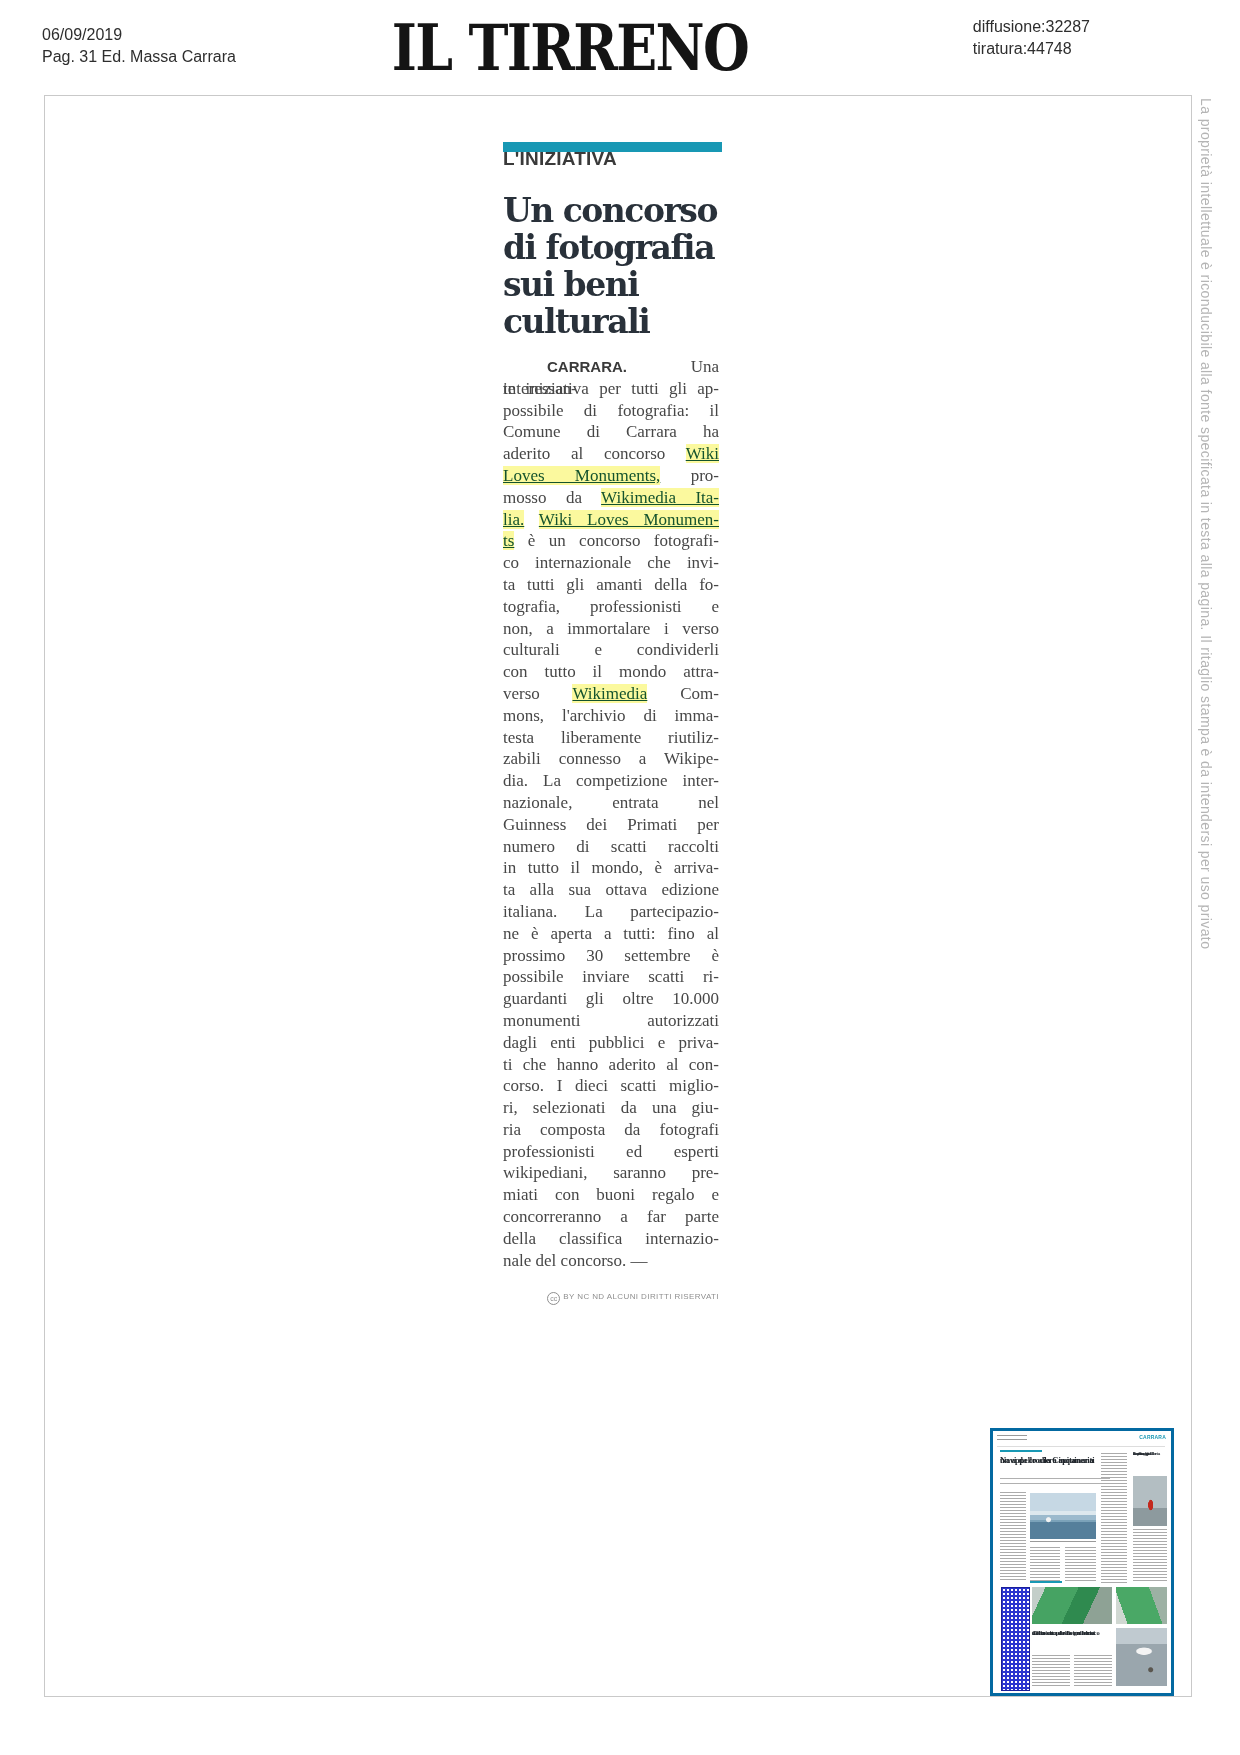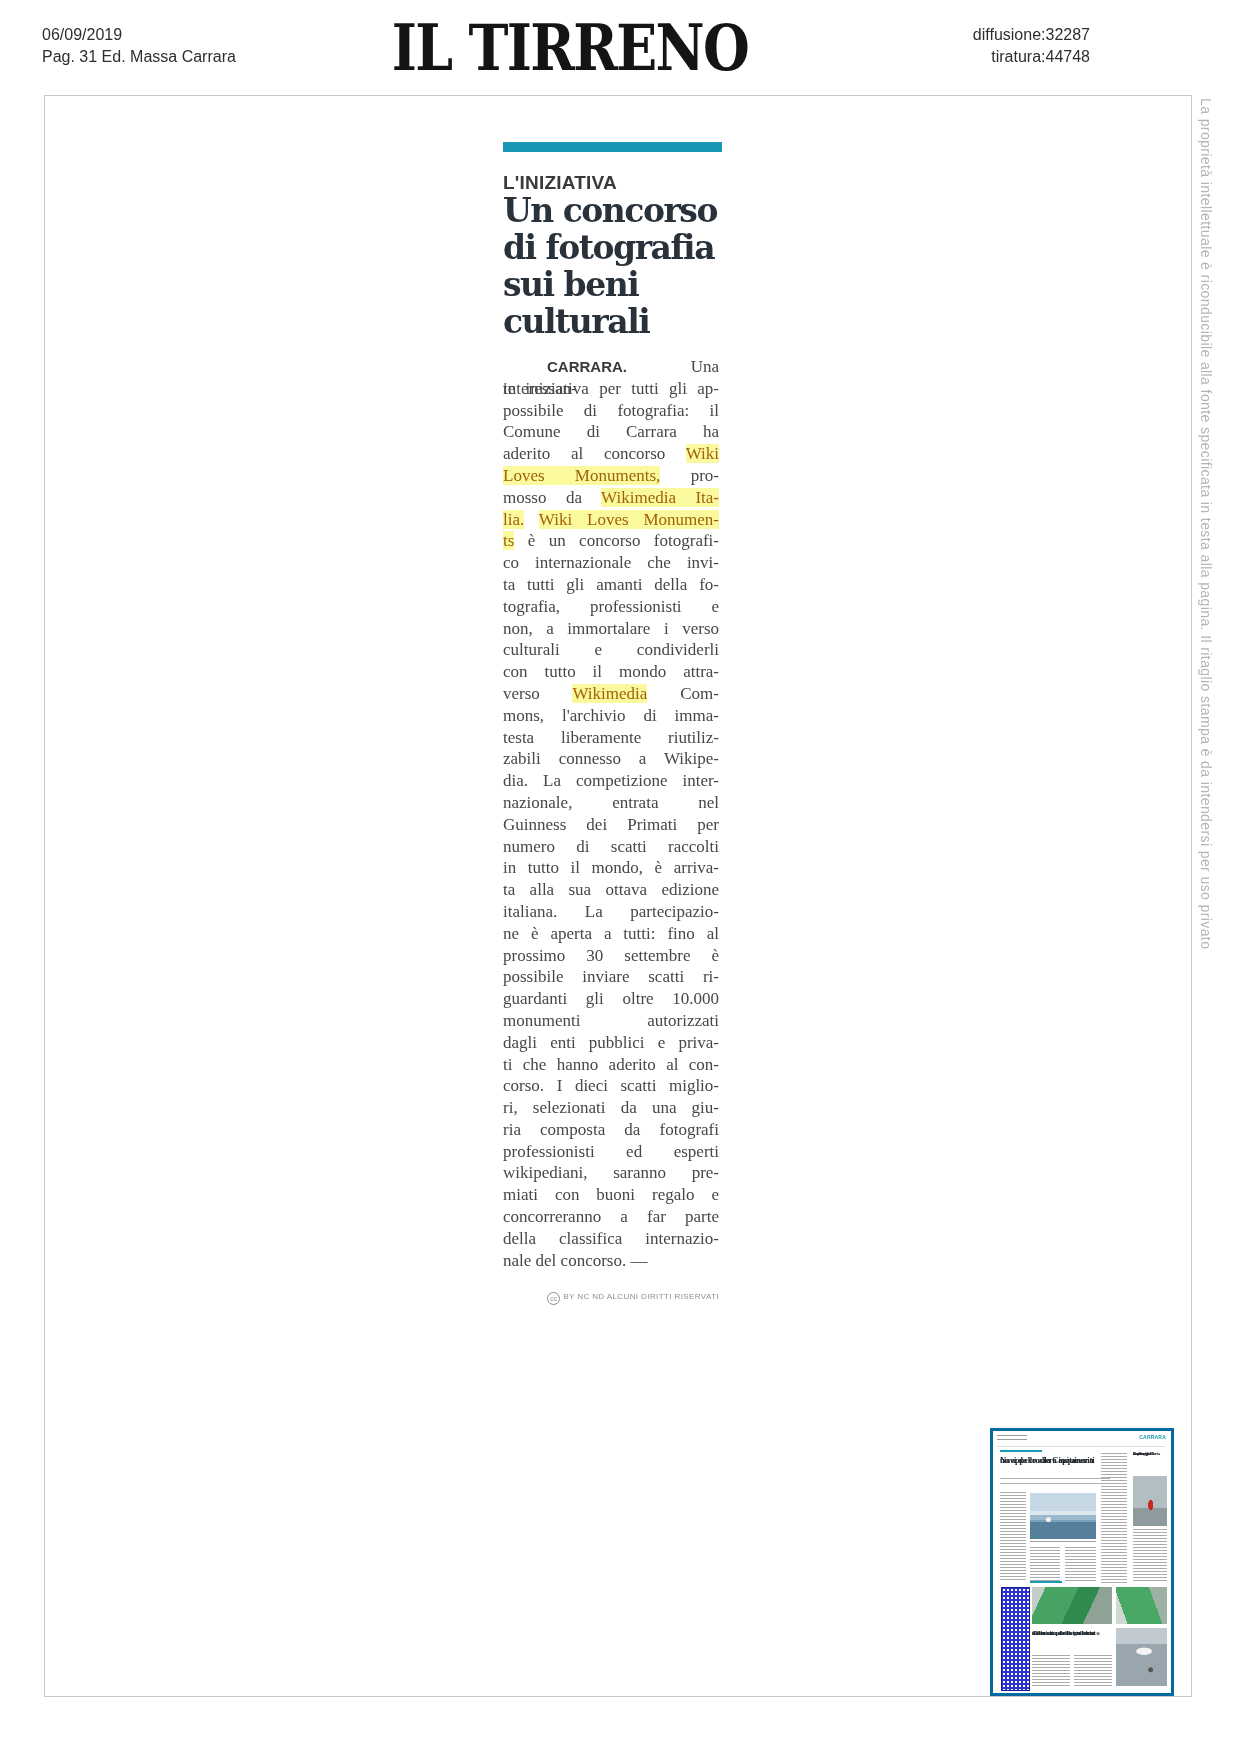--- a/index.html
+++ b/index.html
@@ -11,8 +11,8 @@
   .masthead{position:absolute;left:570px;top:10px;transform:translateX(-50%) scaleX(.84);
             transform-origin:center top;font-family:"DejaVu Serif",serif;font-weight:bold;
             font-size:64px;letter-spacing:-2px;color:#141414;white-space:nowrap;}
-  .hdr-right{position:absolute;right:150px;top:24px;font-size:16px;line-height:22px;
-             color:#2e2e2e;text-align:right;}
+  .hdr-right{position:absolute;right:150px;top:16px;font-size:16px;line-height:22px;
+             color:#2e2e2e;text-align:left;}
 
   
   .content-box{position:absolute;left:44px;top:95px;width:1146px;height:1600px;

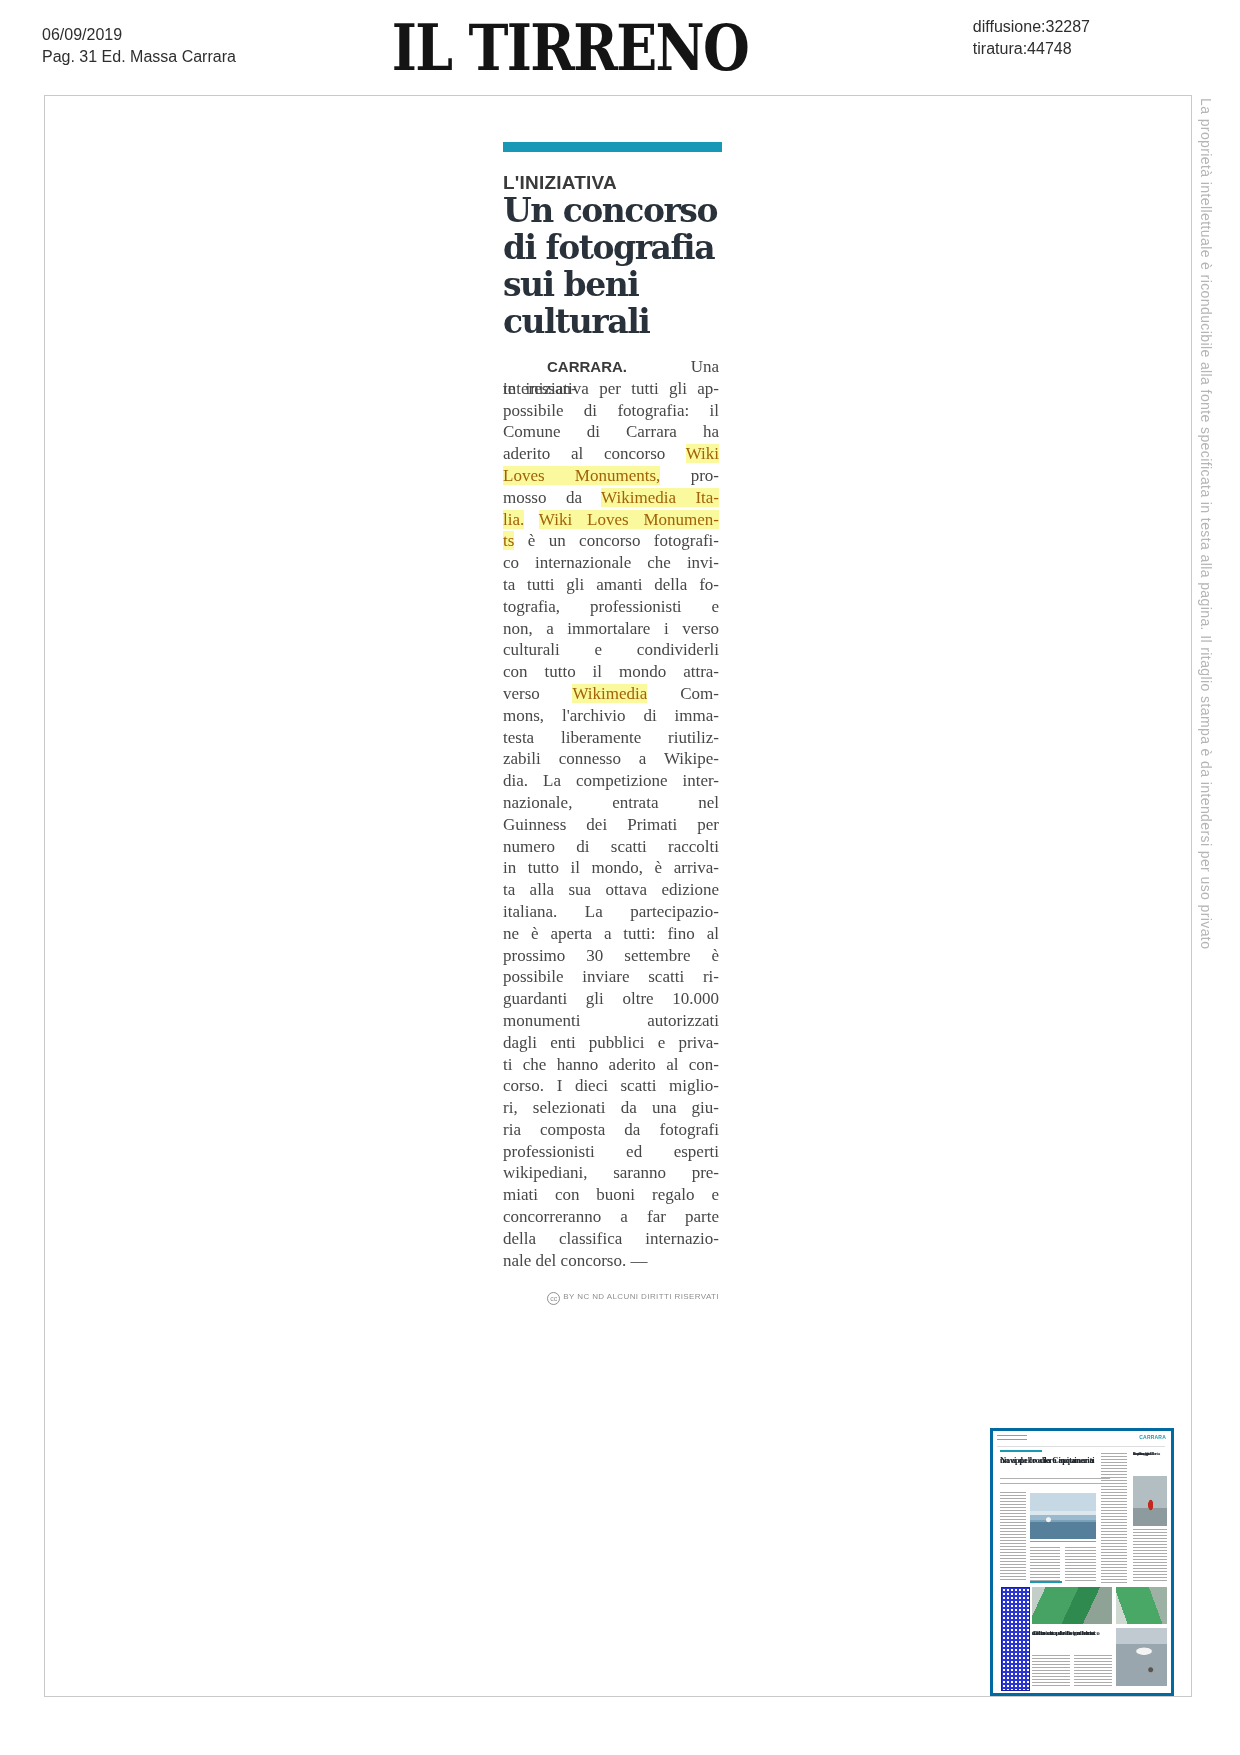--- a/index.html
+++ b/index.html
@@ -24,7 +24,7 @@
 
   
   .accent-bar{position:absolute;left:503px;top:142px;width:219px;height:10px;background:#1898b4;}
-  .kicker{position:absolute;left:503px;top:172px;font-size:19px;font-weight:bold;
+  .kicker{position:absolute;left:503px;top:148px;font-size:19px;font-weight:bold;
           color:#3a3a3a;letter-spacing:.2px;}
   .headline{position:absolute;left:503px;top:192px;font-family:"DejaVu Serif",serif;
             font-weight:bold;font-size:33px;line-height:37px;letter-spacing:-1.5px;color:#29313a;}

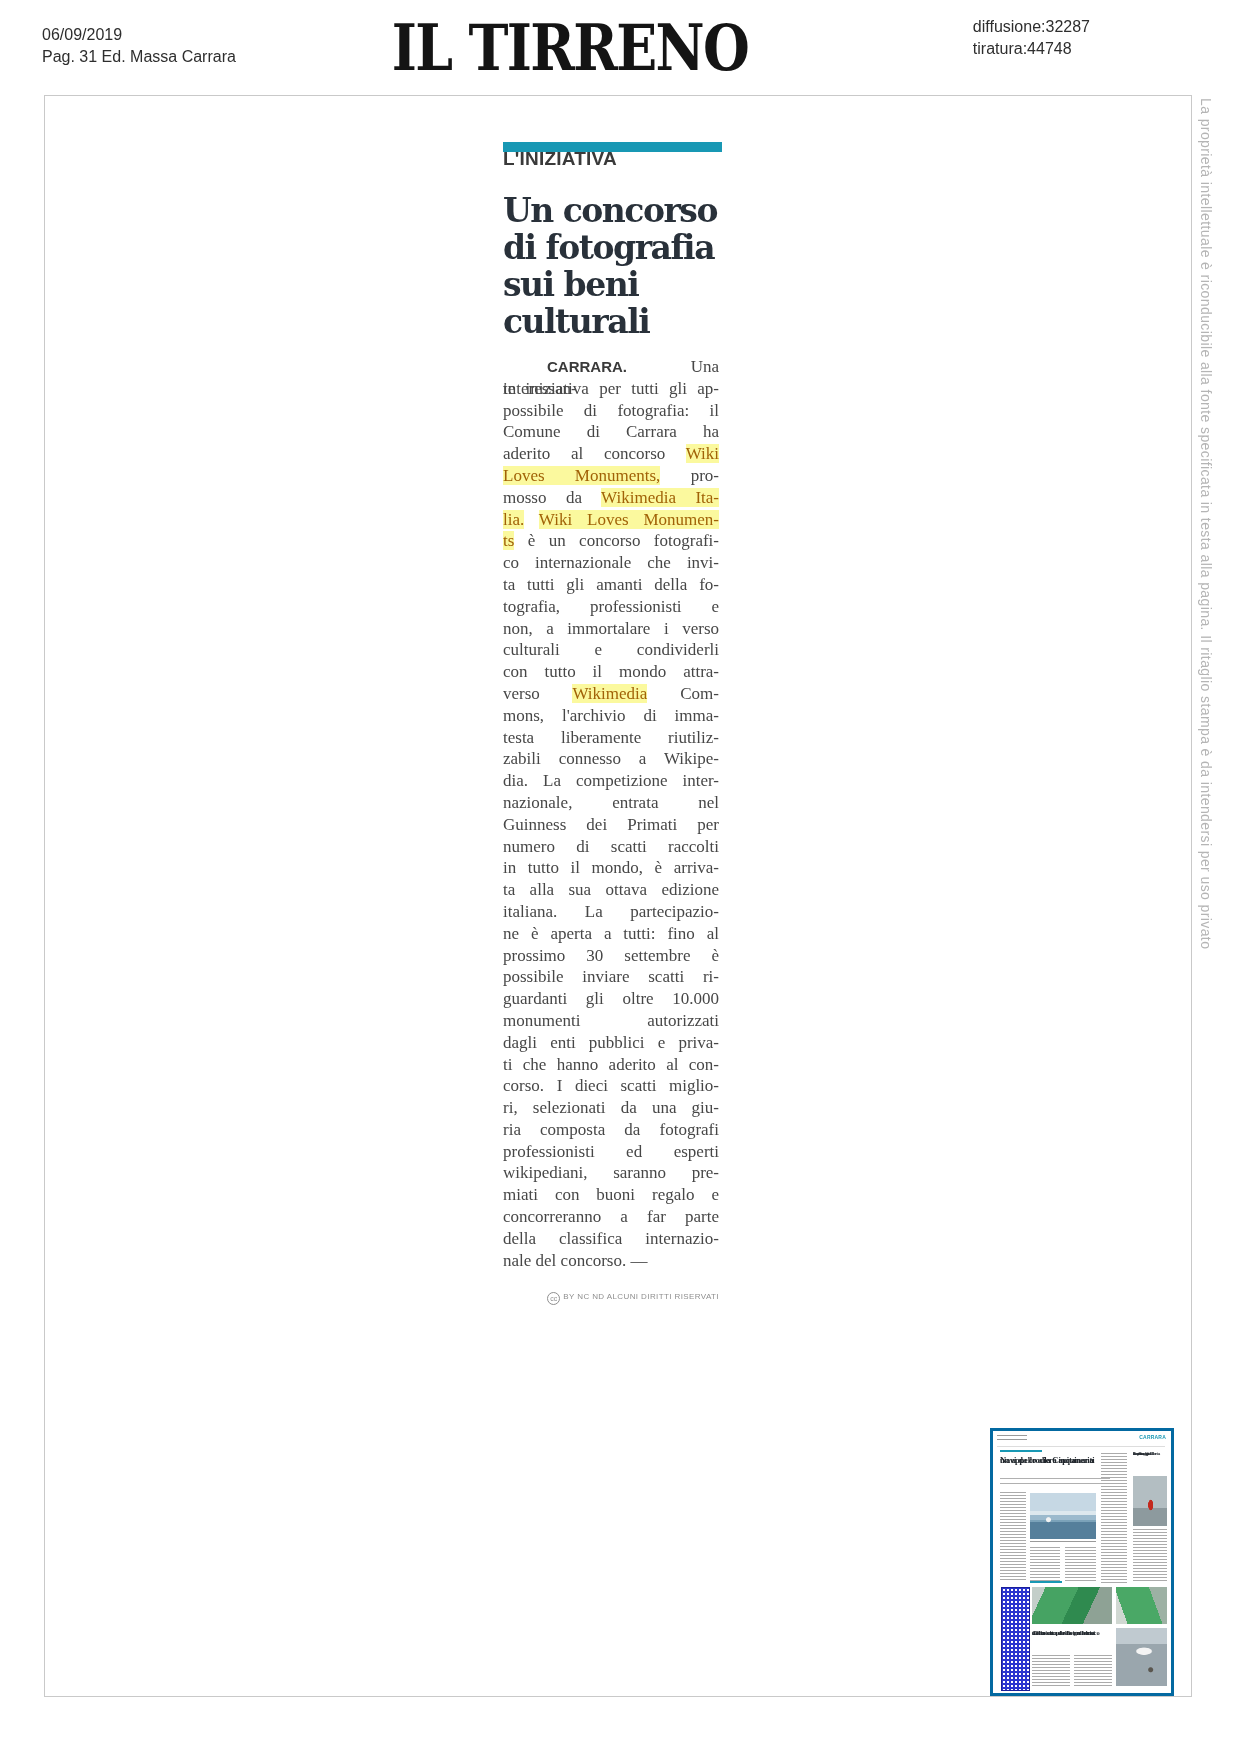--- a/index.html
+++ b/index.html
@@ -33,7 +33,7 @@
   .bodyline{height:21.8px;line-height:21.8px;text-align:justify;text-align-last:justify;}
   .bodyline.last{text-align-last:left;}
   .dateline{font-family:"Liberation Sans",sans-serif;font-weight:bold;font-size:15px;color:#3a3a3a;margin-left:44px;}
-  .hl{background:#fbf99e;color:#a16207;}
+  .hl{background:#fbf99e;color:#14532d;text-decoration:underline;}
   .cc-footer{position:absolute;left:503px;top:1292px;width:216px;text-align:right;
              font-size:8px;color:#8f8f8f;letter-spacing:.4px;white-space:nowrap;}
   .cc-icon{display:inline-block;width:11px;height:11px;border:1px solid #8f8f8f;border-radius:50%;

